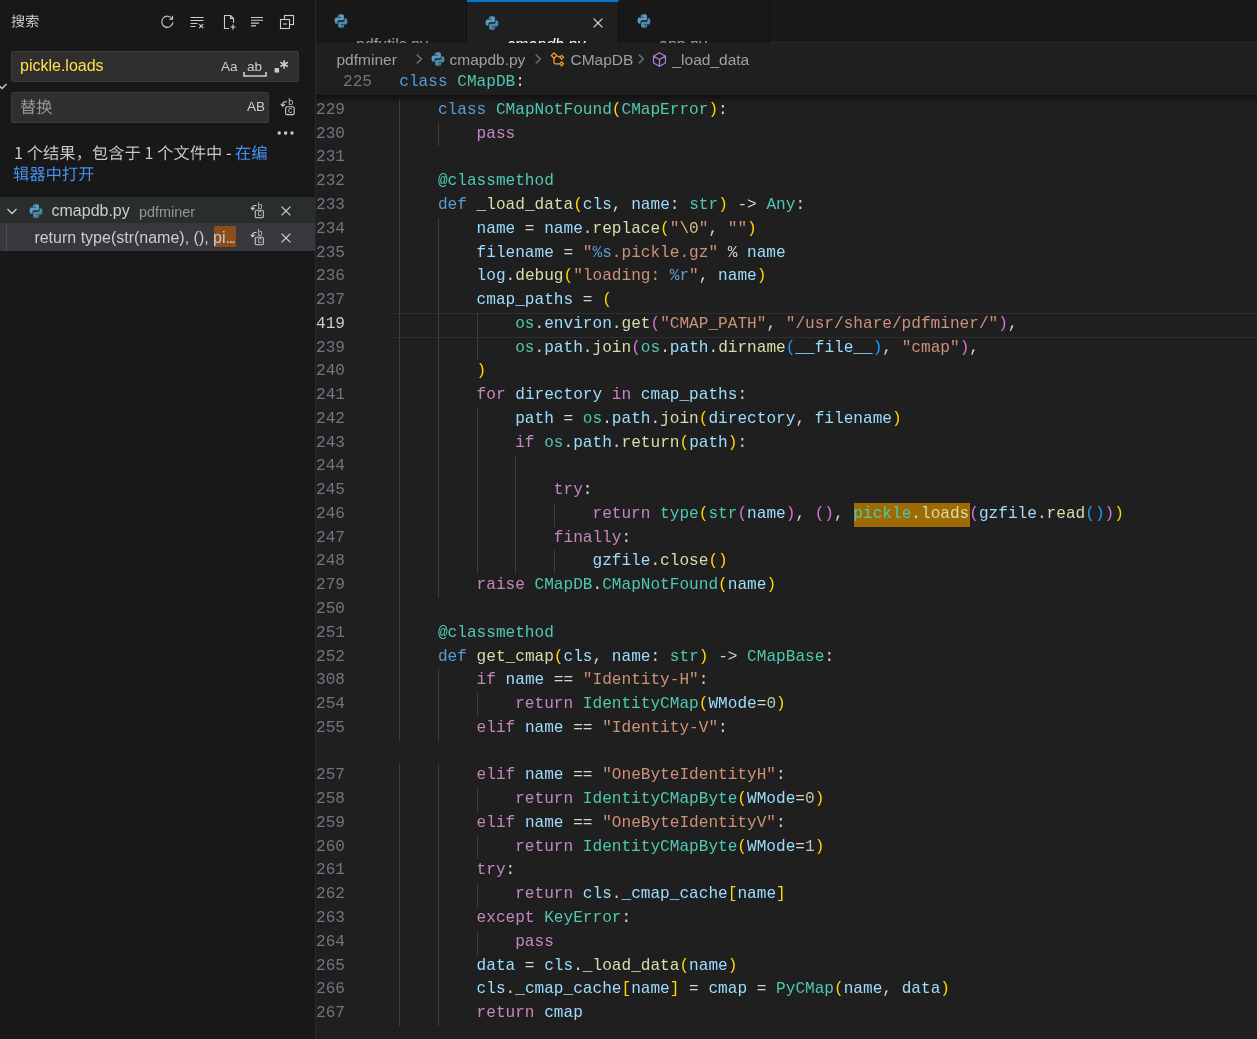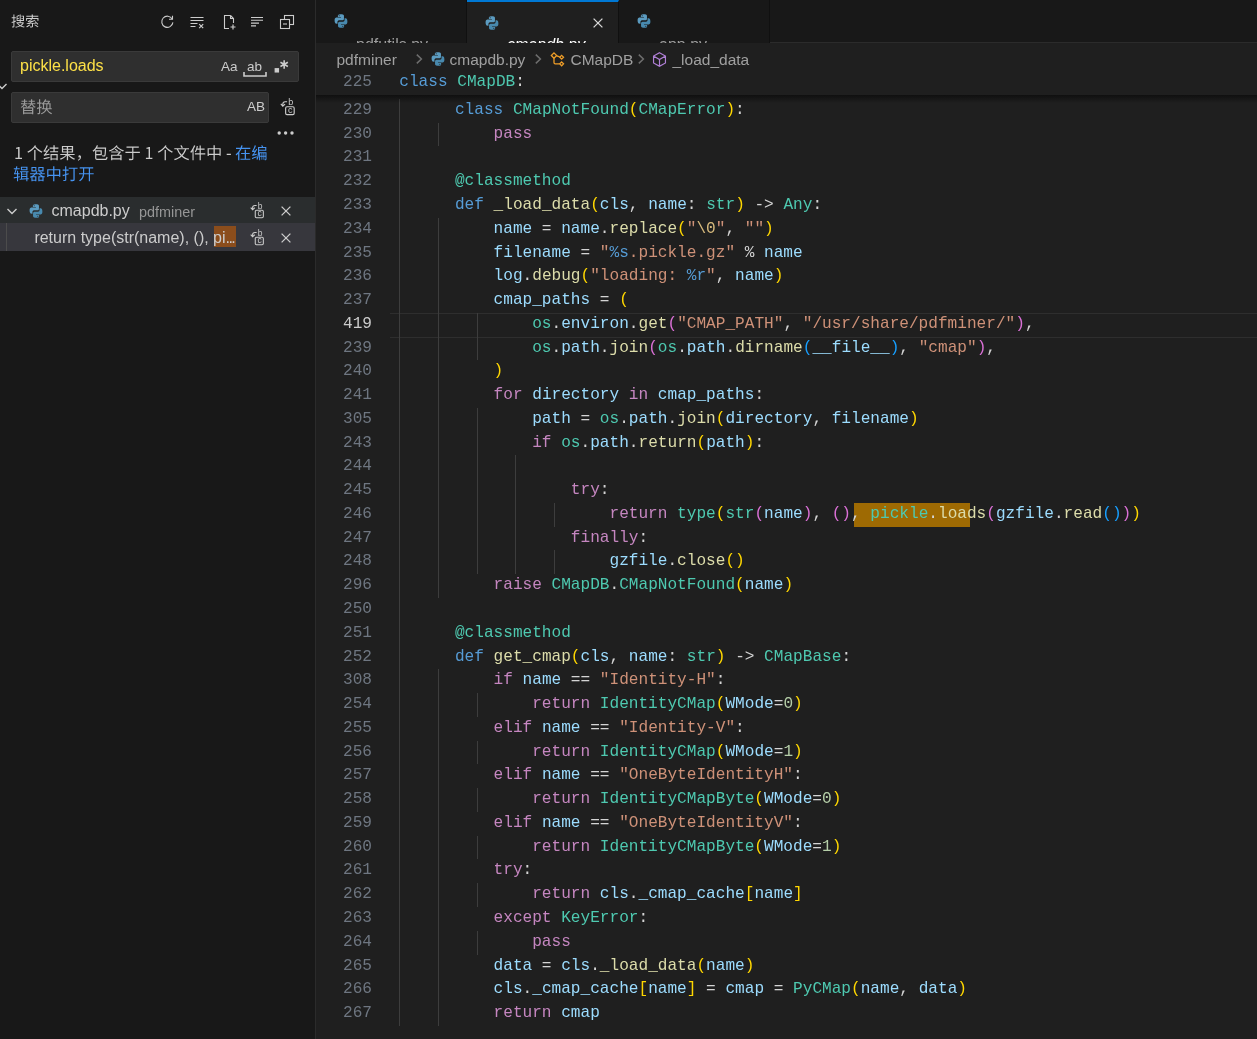--- a/index.html
+++ b/index.html
@@ -24,7 +24,7 @@
 #codearea { position:absolute; left:0; top:70px; width:941px; height:969px; background:#1F1F1F; }
 .cl { position:absolute; left:0; width:941px; height:23.766px; line-height:23.766px;
   font-family:"Liberation Mono", monospace; font-size:16.1px; }
-.cl .ln { position:absolute; left:10px; width:46px; text-align:right; color:#6e7681; }
+.cl .ln { position:absolute; left:0; width:46px; text-align:left; color:#6e7681; }
 .cl .lna { color:#cccccc; }
 .cl .cd { position:absolute; left:83.30000000000001px; white-space:pre;padding-left:17px; }
 .g { position:absolute; top:0; height:100%; width:1px; background:#3d3d3d; }

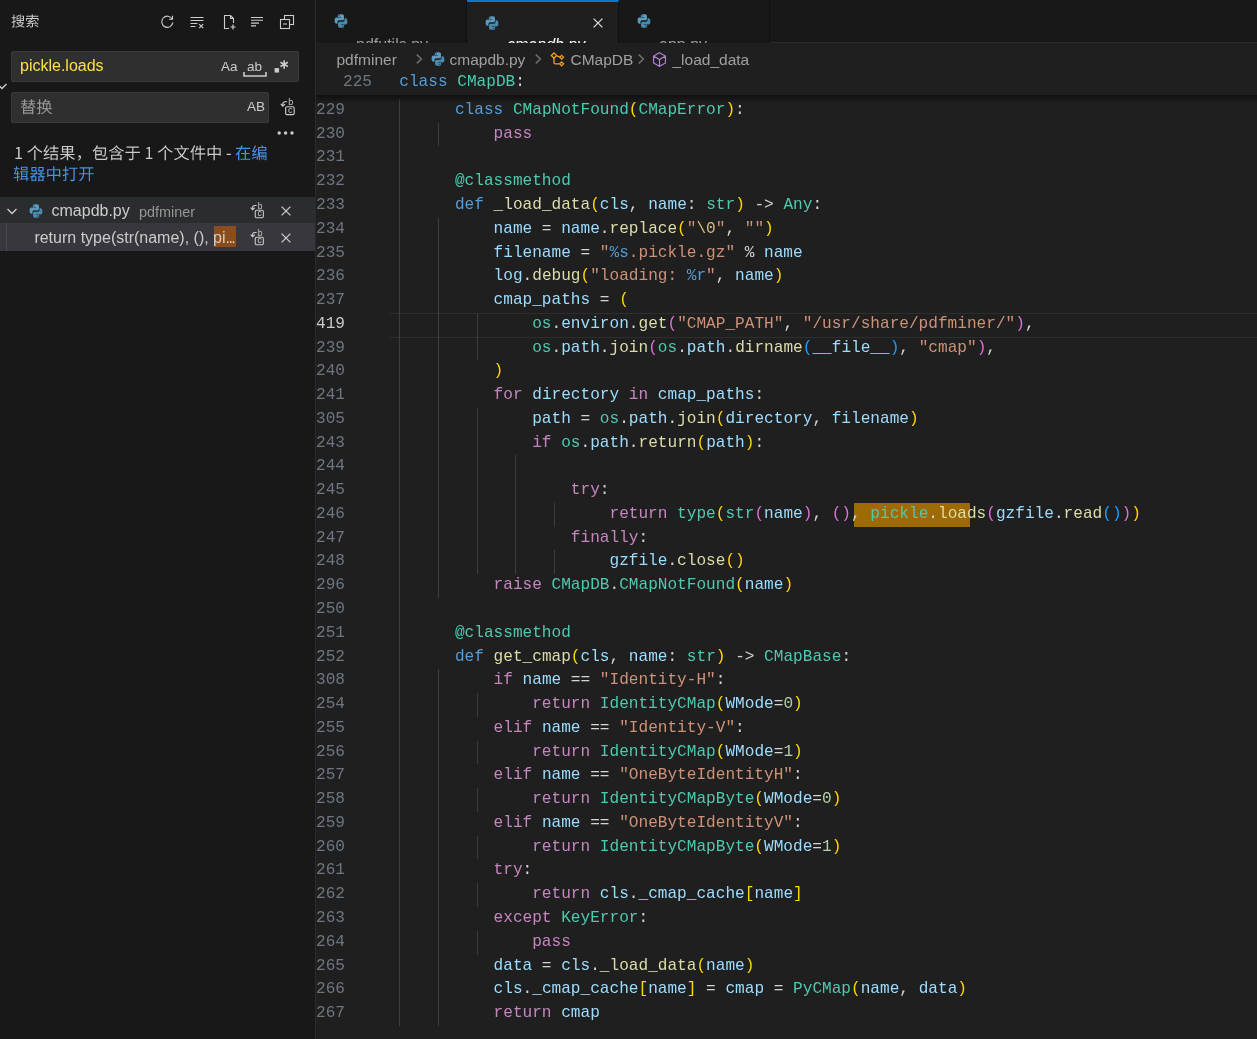--- a/index.html
+++ b/index.html
@@ -26,7 +26,7 @@
   font-family:"Liberation Mono", monospace; font-size:16.1px; }
 .cl .ln { position:absolute; left:0; width:46px; text-align:left; color:#6e7681; }
 .cl .lna { color:#cccccc; }
-.cl .cd { position:absolute; left:83.30000000000001px; white-space:pre;padding-left:17px; }
+.cl .cd { position:absolute; left:83.30000000000001px; white-space:pre; }
 .g { position:absolute; top:0; height:100%; width:1px; background:#3d3d3d; }
 .k { color:#569CD6; } .c { color:#C586C0; } .t { color:#4EC9B0; } .f { color:#DCDCAA; }
 .v { color:#9CDCFE; } .s { color:#CE9178; } .e { color:#D7BA7D; } .n { color:#B5CEA8; }

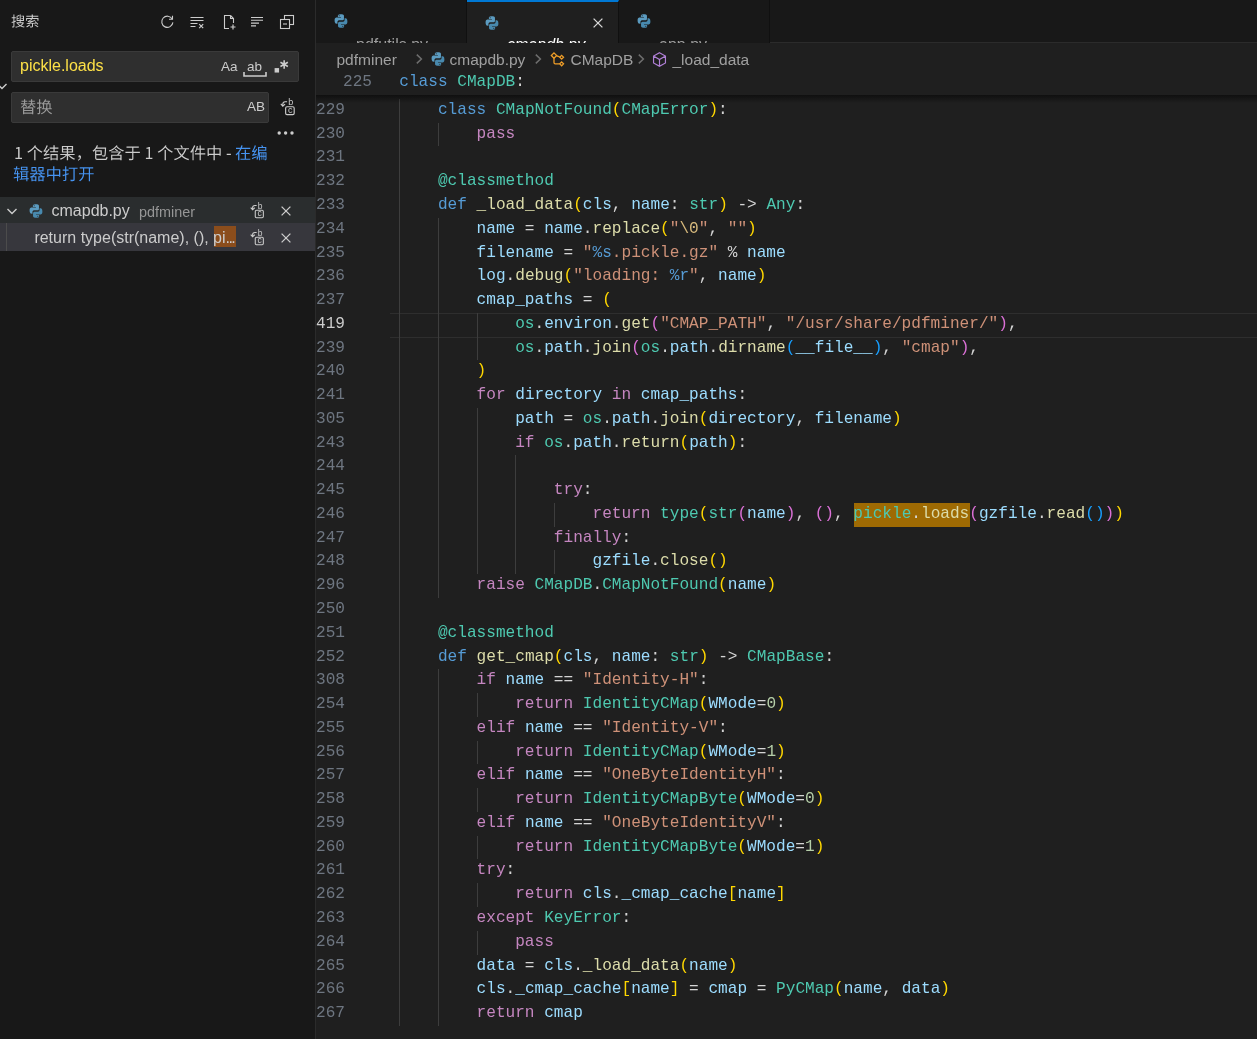--- a/index.html
+++ b/index.html
@@ -228,7 +228,7 @@
           <i class="g" style="left:83.3px"></i>
           <i class="g" style="left:122.0px"></i>
           <i class="g" style="left:160.7px"></i>
-          <span class="ln">305</span>
+          <span class="ln">242</span>
           <span class="cd"><span class="w">            </span><span class="v">path</span><span class="w"> = </span><span class="t">os</span><span class="w">.</span><span class="v">path</span><span class="w">.</span><span class="f">join</span><span class="b1">(</span><span class="v">directory</span><span class="w">, </span><span class="v">filename</span><span class="b1">)</span></span>
         </div>
 <div class="cl" style="top:431.65px">

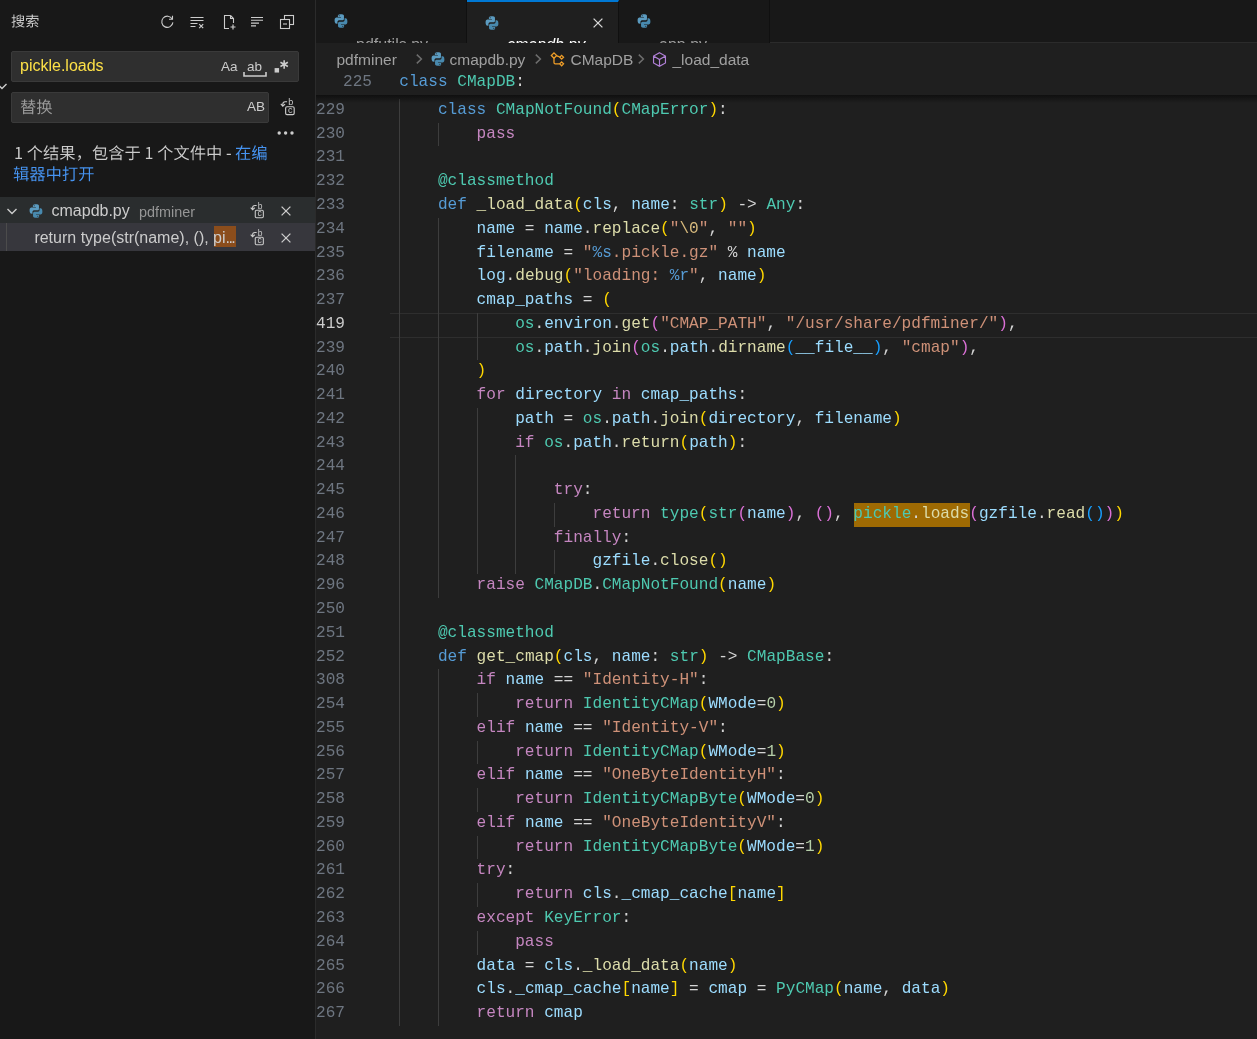--- a/index.html
+++ b/index.html
@@ -282,7 +282,7 @@
 <div class="cl" style="top:574.25px">
           <i class="g" style="left:83.3px"></i>
           <i class="g" style="left:122.0px"></i>
-          <span class="ln">296</span>
+          <span class="ln">279</span>
           <span class="cd"><span class="w">        </span><span class="c">raise</span><span class="w"> </span><span class="t">CMapDB</span><span class="w">.</span><span class="t">CMapNotFound</span><span class="b1">(</span><span class="v">name</span><span class="b1">)</span></span>
         </div>
 <div class="cl" style="top:598.02px">

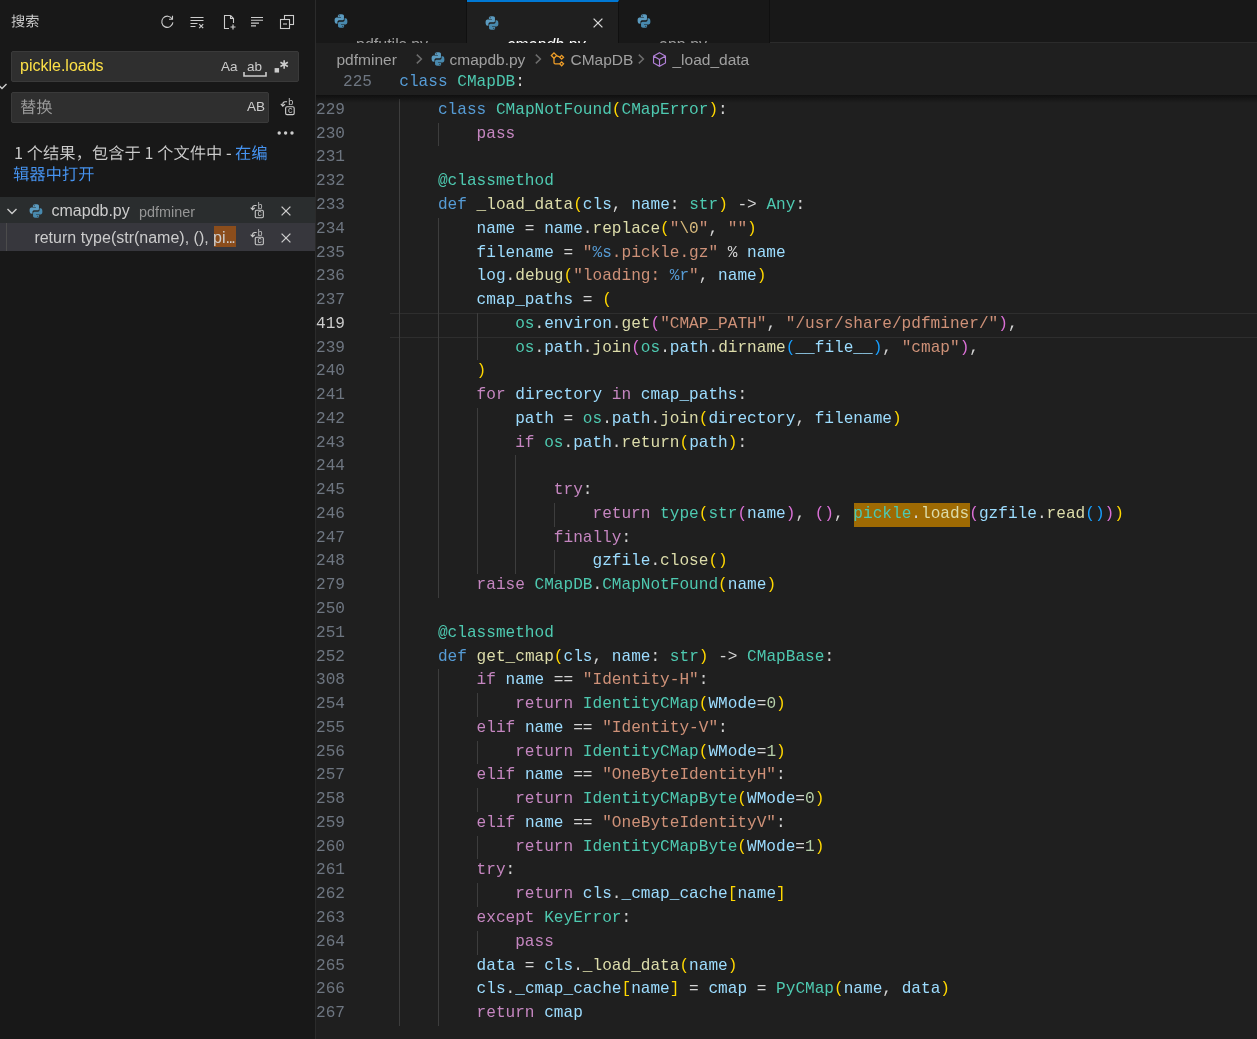--- a/index.html
+++ b/index.html
@@ -319,13 +319,6 @@
           <span class="ln">255</span>
           <span class="cd"><span class="w">        </span><span class="c">elif</span><span class="w"> </span><span class="v">name</span><span class="w"> == </span><span class="s">"Identity-V"</span><span class="w">:</span></span>
         </div>
-<div class="cl" style="top:740.61px">
-          <i class="g" style="left:83.3px"></i>
-          <i class="g" style="left:122.0px"></i>
-          <i class="g" style="left:160.7px"></i>
-          <span class="ln">256</span>
-          <span class="cd"><span class="w">            </span><span class="c">return</span><span class="w"> </span><span class="t">IdentityCMap</span><span class="b1">(</span><span class="v">WMode</span><span class="w">=</span><span class="n">1</span><span class="b1">)</span></span>
-        </div>
 <div class="cl" style="top:764.38px">
           <i class="g" style="left:83.3px"></i>
           <i class="g" style="left:122.0px"></i>

